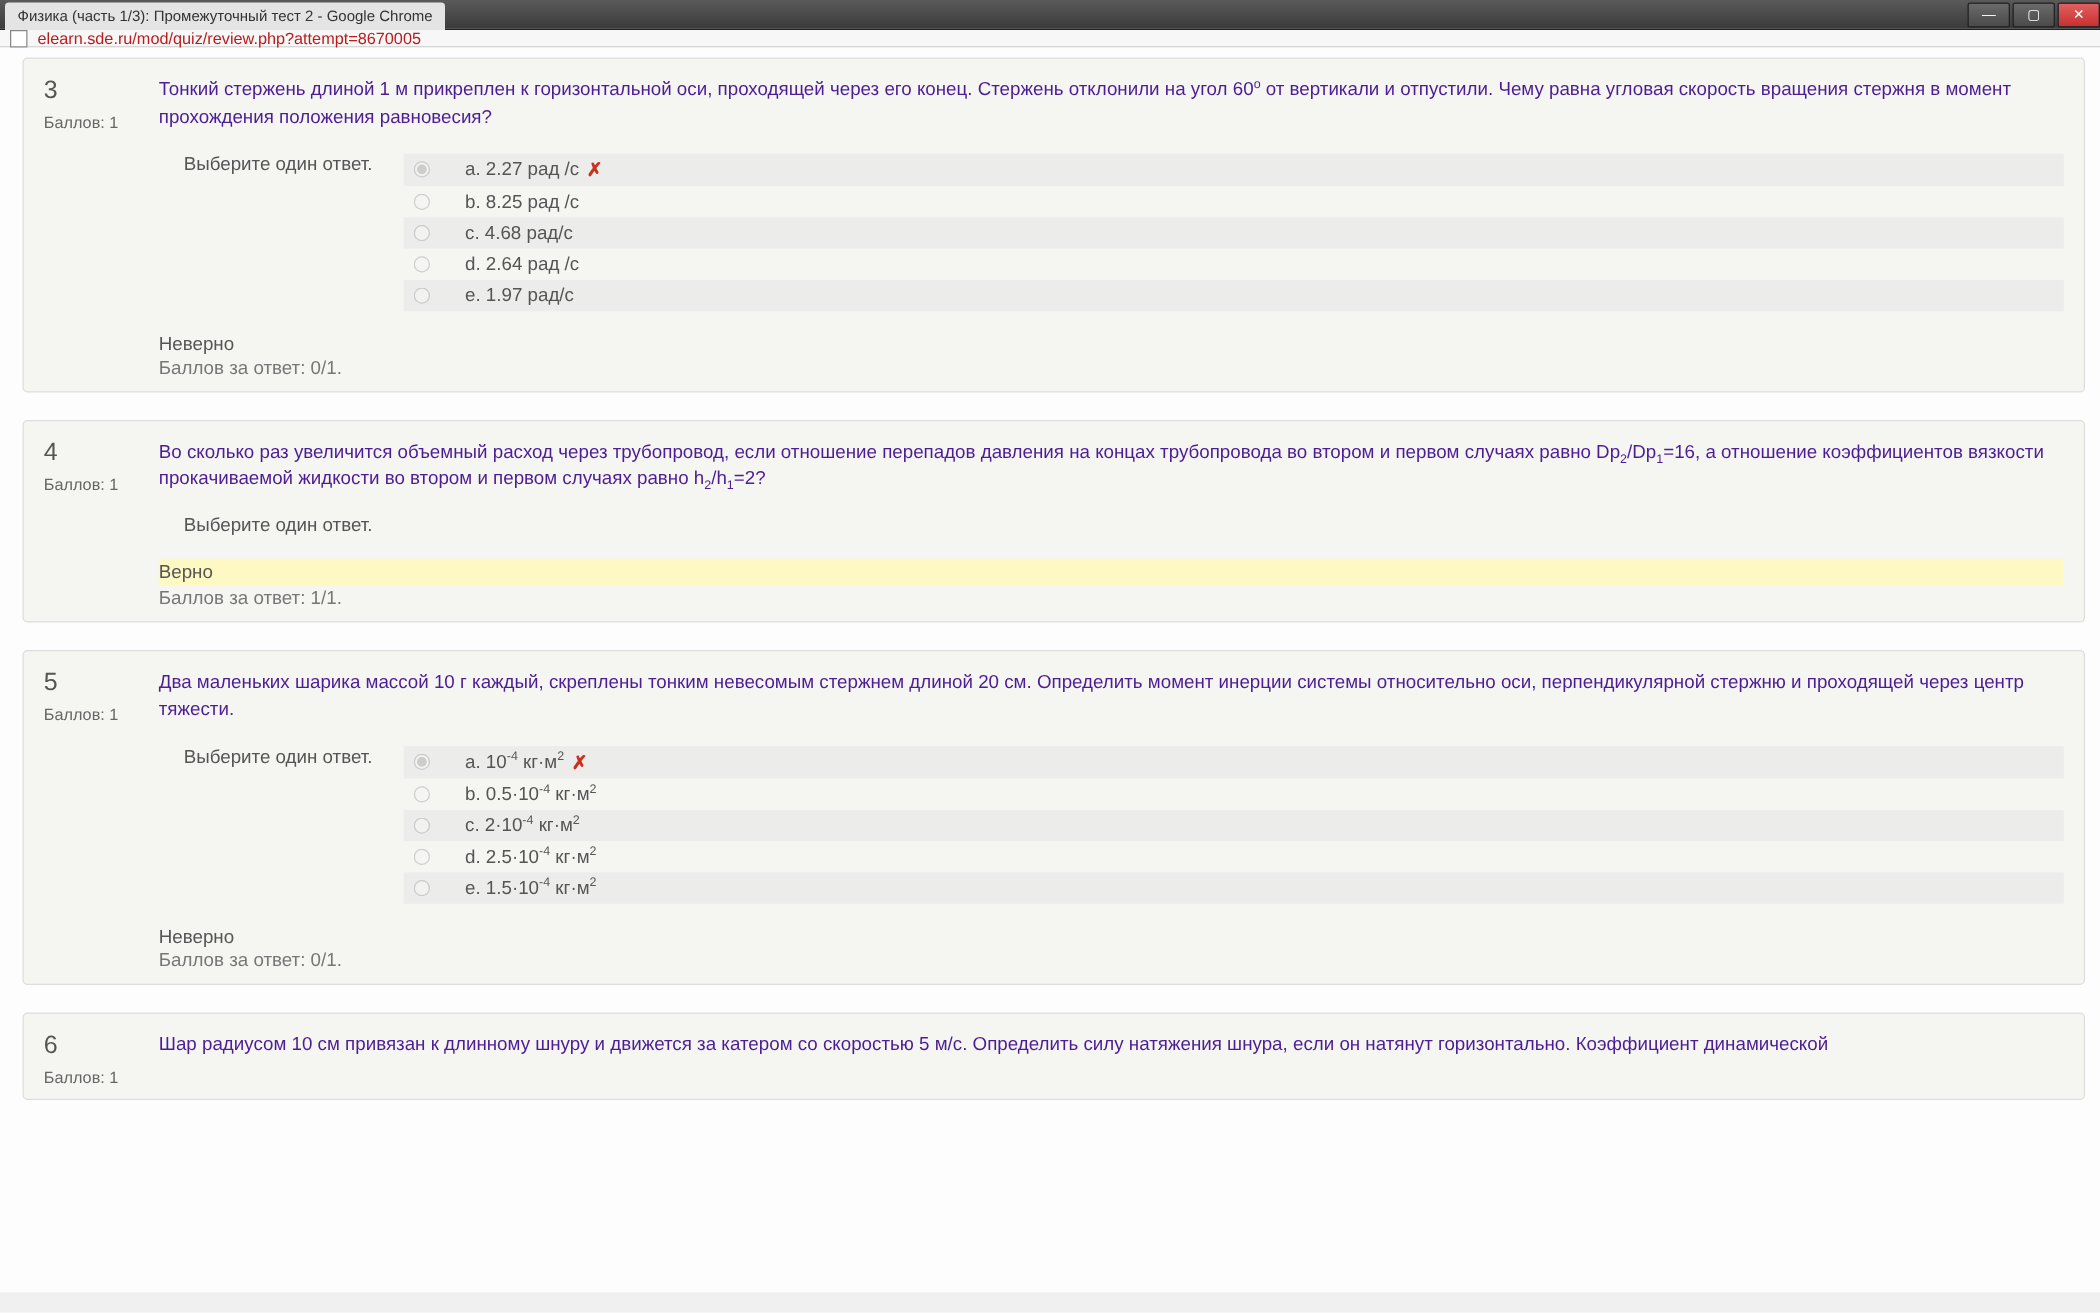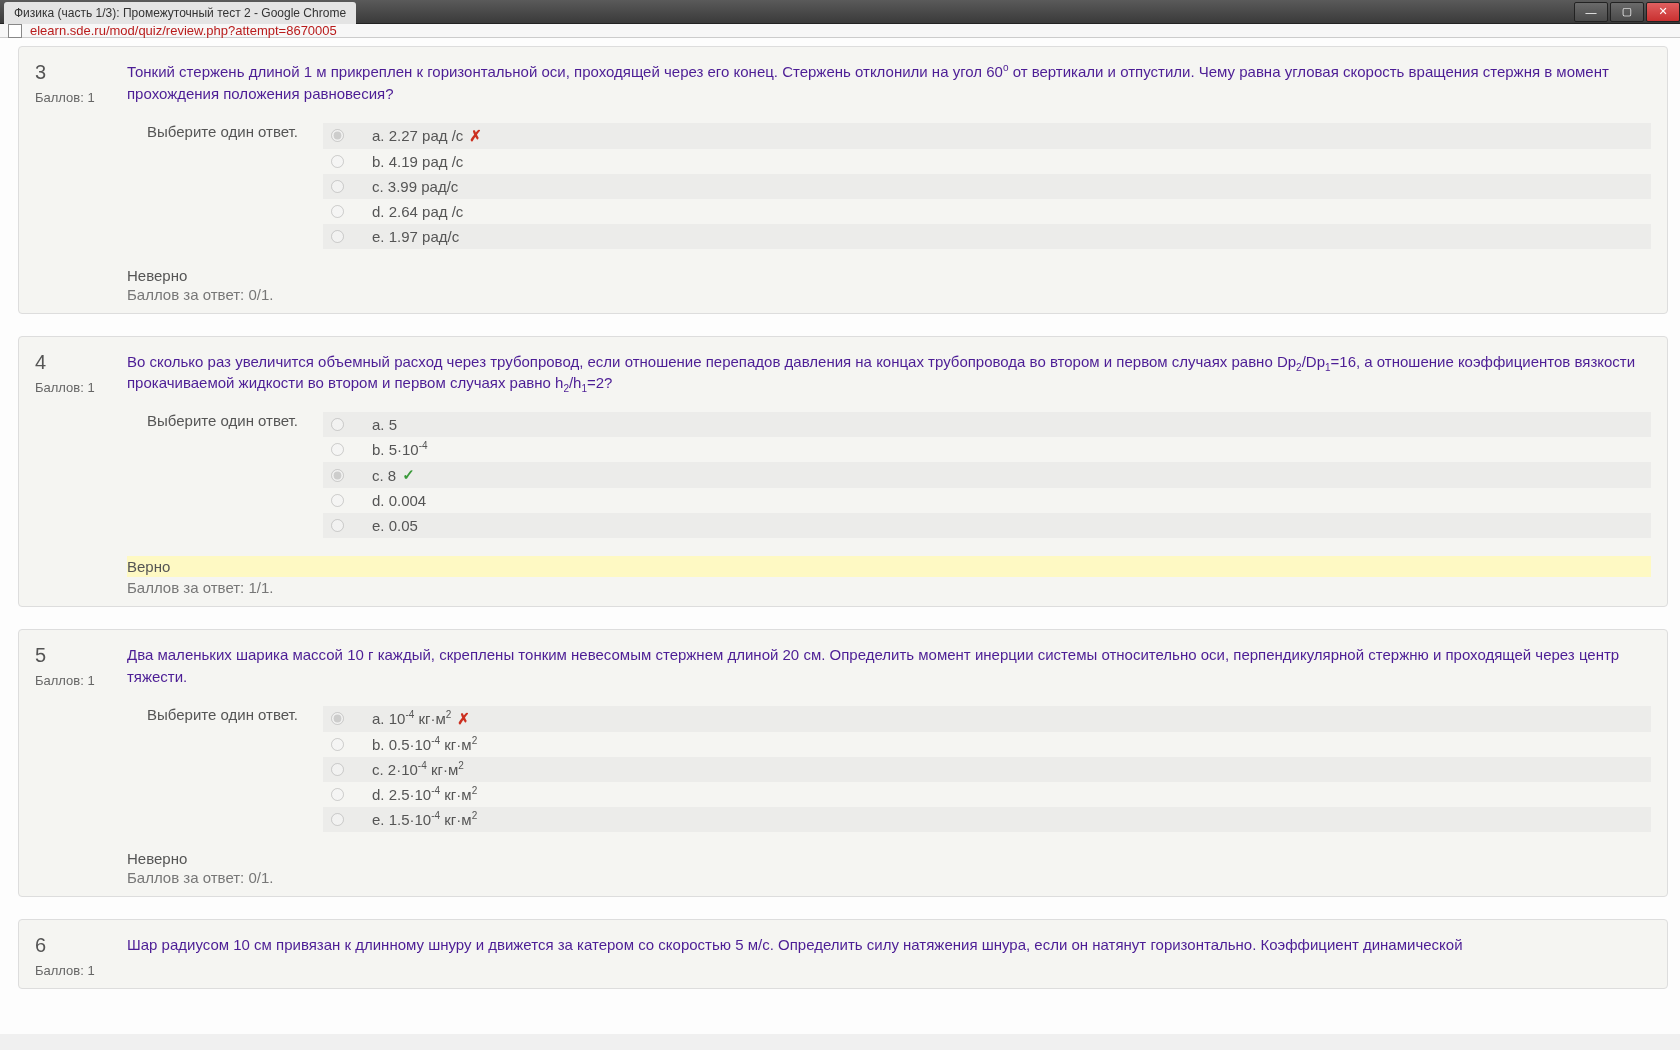--- a/index.html
+++ b/index.html
@@ -133,7 +133,7 @@
             </div>
             <div class="answer">
               <input type="radio" name="q0" disabled="" style="">
-              <span>b. 4.19 рад /с</span>
+              <span>b. 8.25 рад /с</span>
             </div>
             <div class="answer">
               <input type="radio" name="q0" disabled="" style="">

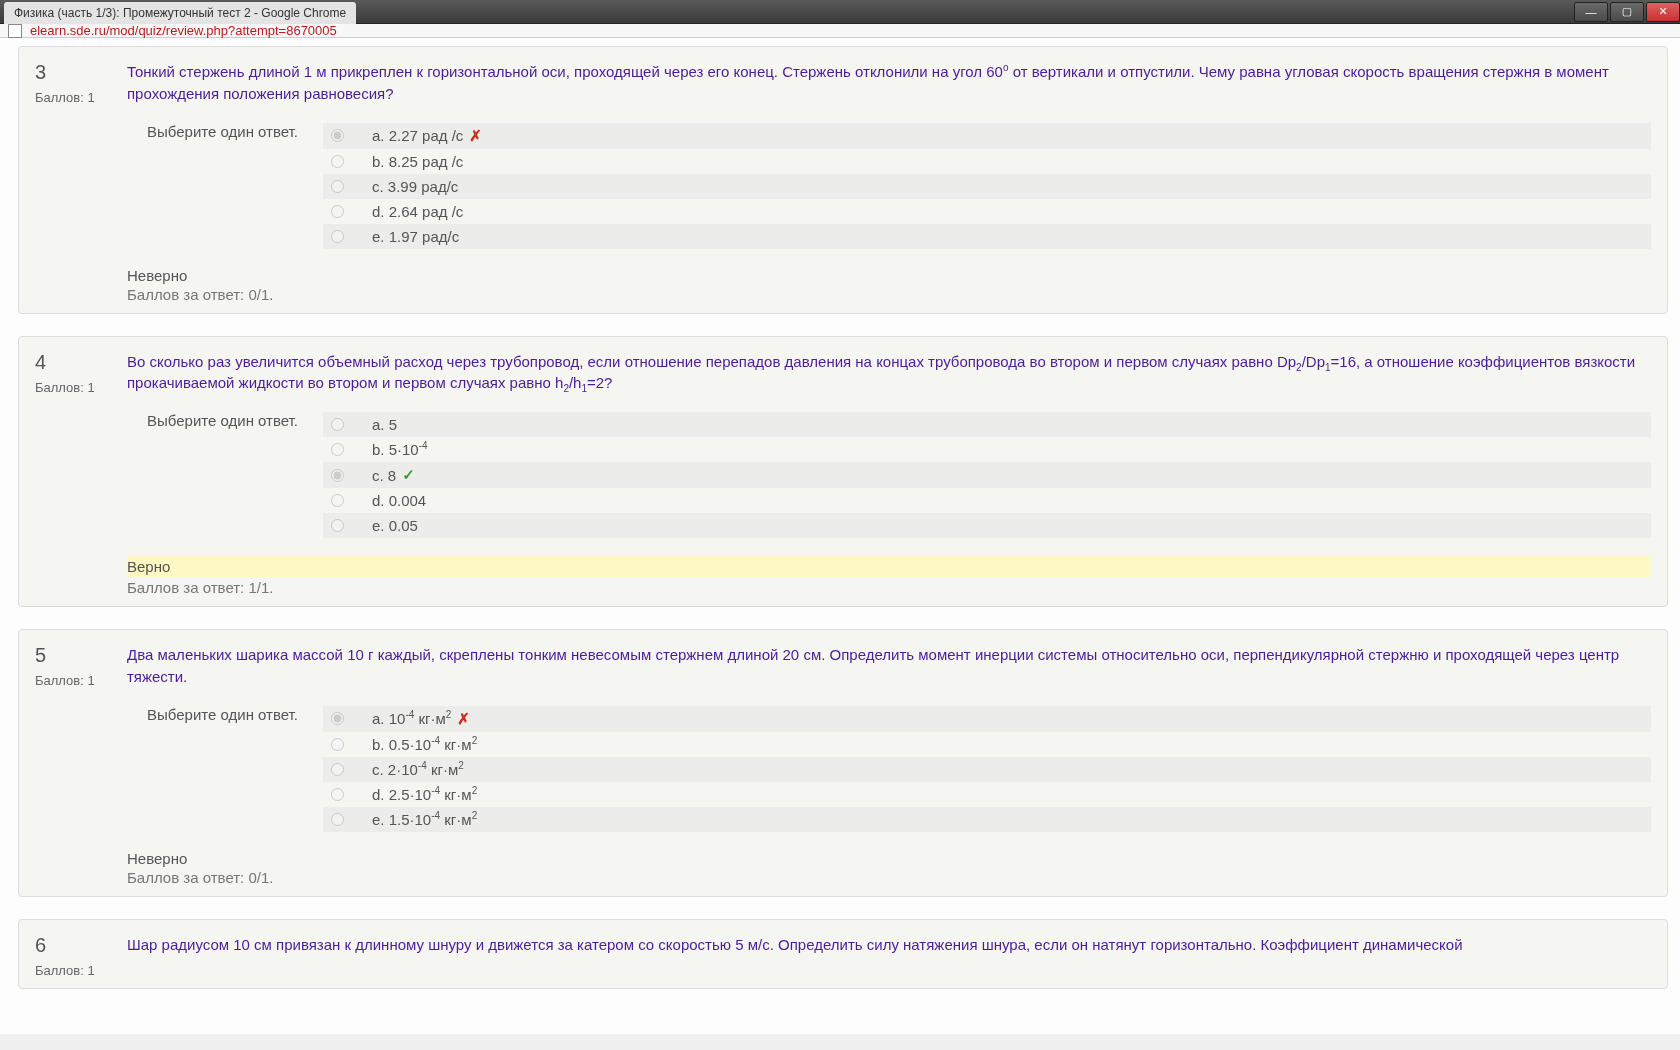--- a/index.html
+++ b/index.html
@@ -137,7 +137,7 @@
             </div>
             <div class="answer">
               <input type="radio" name="q0" disabled="" style="">
-              <span>c. 3.99 рад/с</span>
+              <span>c. 4.68 рад/с</span>
             </div>
             <div class="answer">
               <input type="radio" name="q0" disabled="" style="">

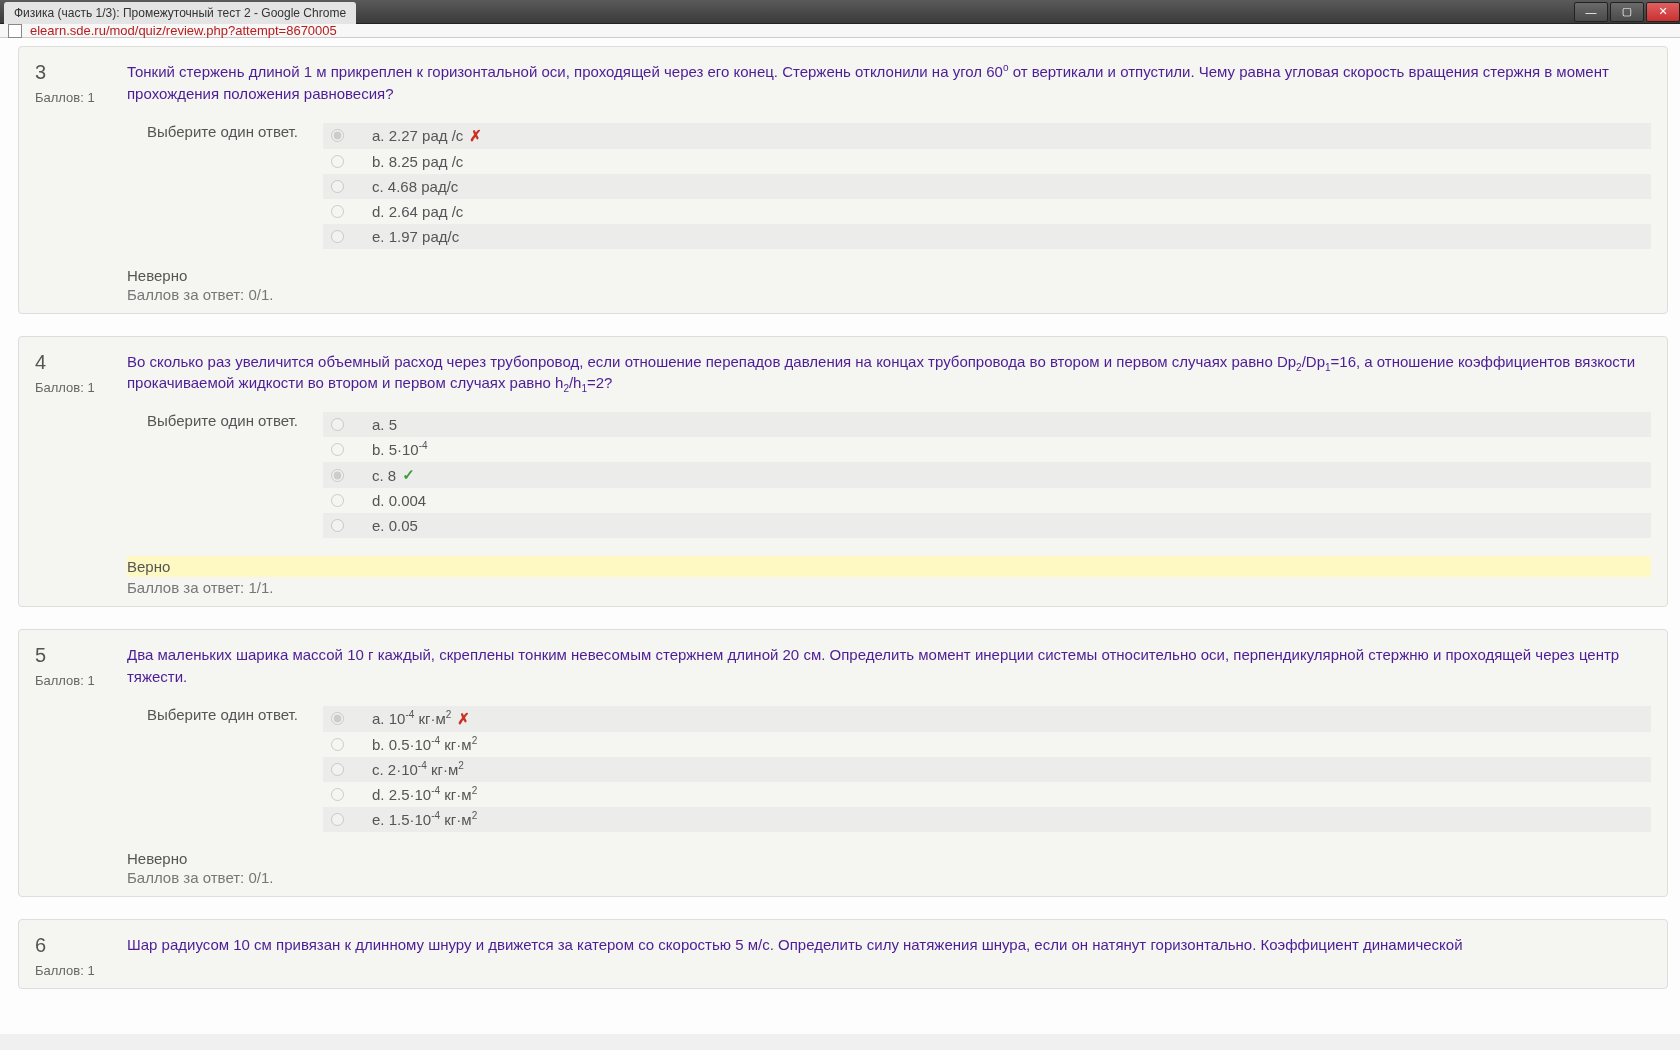--- a/index.html
+++ b/index.html
@@ -164,29 +164,6 @@
         <div class="q-text">Во сколько раз увеличится объемный расход через трубопровод, если отношение перепадов давления на концах трубопровода во втором и первом случаях равно Dp<sub>2</sub>/Dp<sub>1</sub>=16, а отношение коэффициентов вязкости прокачиваемой жидкости во втором и первом случаях равно h<sub>2</sub>/h<sub>1</sub>=2?</div>
         <div class="q-row">
           <div class="q-prompt">Выберите один ответ.</div>
-          <div class="answers">
-            <div class="answer">
-              <input type="radio" name="q1" disabled="" style="">
-              <span>a. 5</span>
-            </div>
-            <div class="answer">
-              <input type="radio" name="q1" disabled="" style="">
-              <span>b. 5·10<sup>-4</sup></span>
-            </div>
-            <div class="answer">
-              <input type="radio" name="q1" disabled="" checked="" style="">
-              <span>c. 8</span>
-              <span class="mark right">✓</span>
-            </div>
-            <div class="answer">
-              <input type="radio" name="q1" disabled="" style="">
-              <span>d. 0.004</span>
-            </div>
-            <div class="answer">
-              <input type="radio" name="q1" disabled="" style="">
-              <span>e. 0.05</span>
-            </div>
-          </div>
         </div>
         <div class="feedback correct">
           <span class="verdict">Верно</span>

